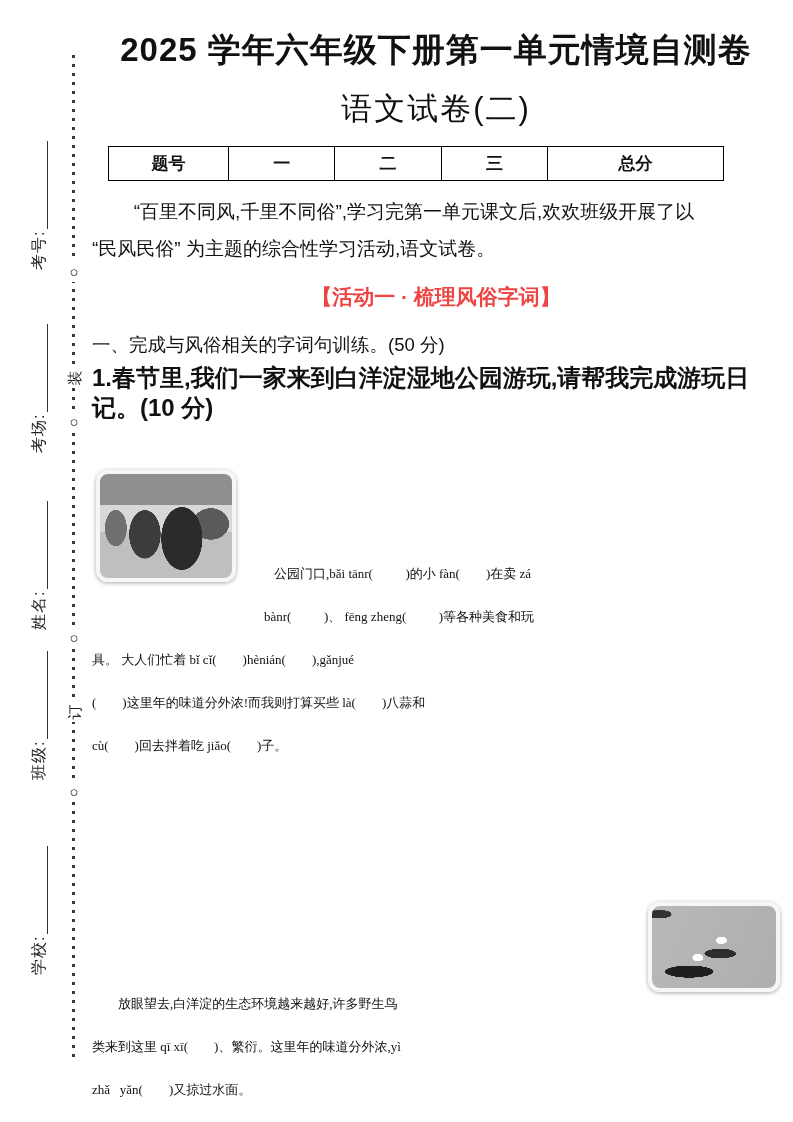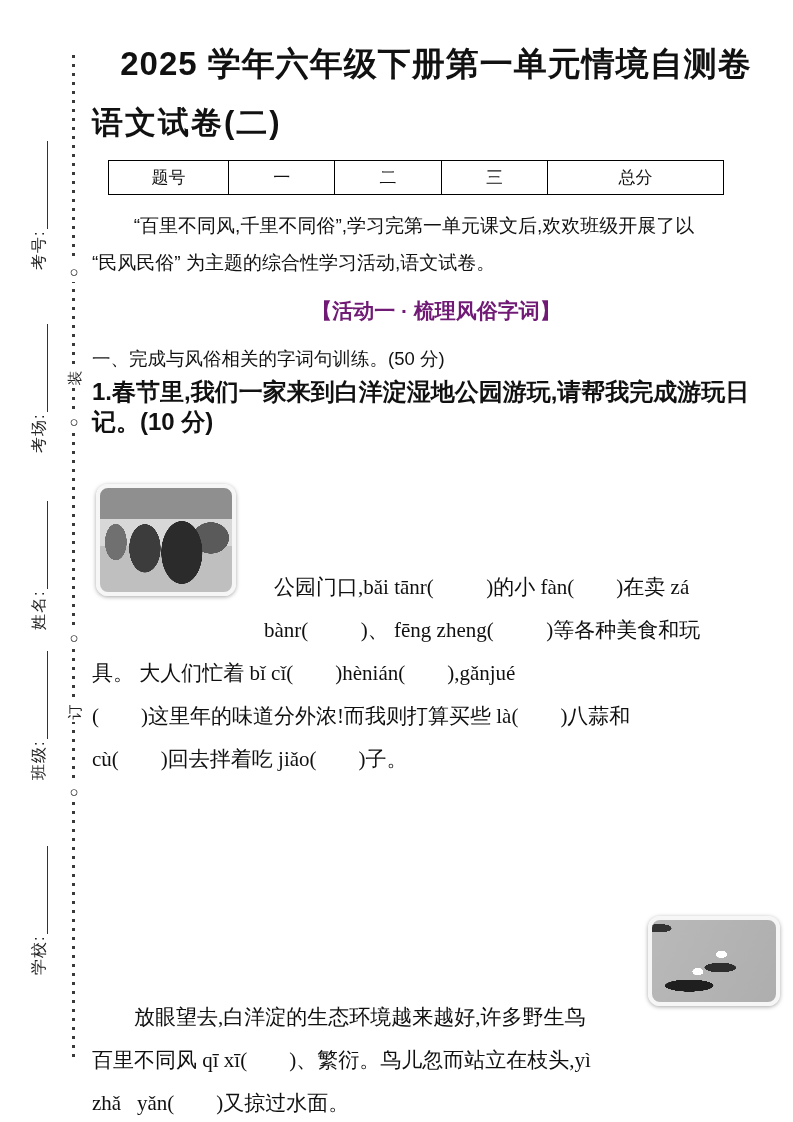--- a/index.html
+++ b/index.html
@@ -31,7 +31,7 @@
   .vfield .blank { flex:0 0 88px; border-bottom:1.5px solid #333; height:1.1em; margin-left:2px; }
   
   .main { position:absolute; left:92px; top:0; width:688px; }
-  .title1 { margin-top:42px; text-align:center; font-size:33px; font-weight:700; letter-spacing:1px; line-height:44px; }
+  .title1 { margin-top:28px; text-align:center; font-size:33px; font-weight:700; letter-spacing:1px; line-height:44px; }
   .title2 { margin-top:16px; font-size:31px; font-weight:700; letter-spacing:2px; line-height:42px; }
   table.score {
     margin:16px 0 0 16px; border-collapse:collapse; width:616px;

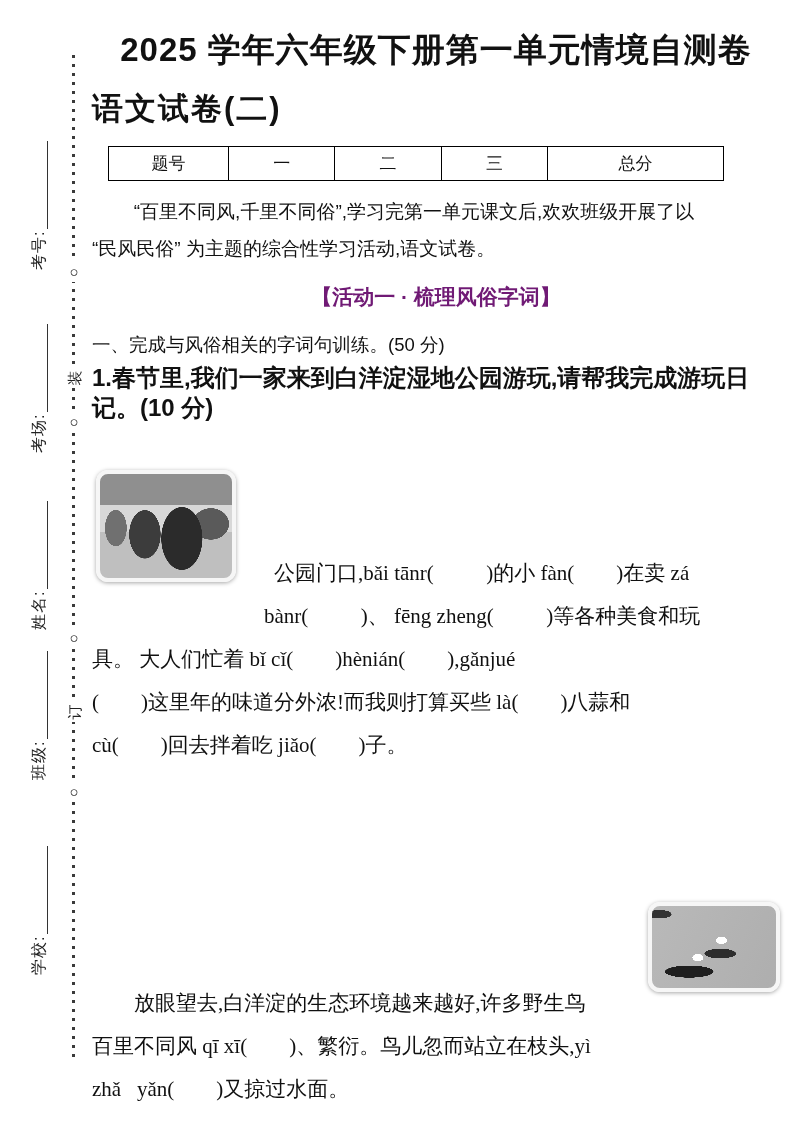--- a/index.html
+++ b/index.html
@@ -32,7 +32,7 @@
   
   .main { position:absolute; left:92px; top:0; width:688px; }
   .title1 { margin-top:28px; text-align:center; font-size:33px; font-weight:700; letter-spacing:1px; line-height:44px; }
-  .title2 { margin-top:16px; font-size:31px; font-weight:700; letter-spacing:2px; line-height:42px; }
+  .title2 { margin-top:16px; text-align:center; font-size:31px; font-weight:400; letter-spacing:2px; line-height:42px; }
   table.score {
     margin:16px 0 0 16px; border-collapse:collapse; width:616px;
     font-size:17px; font-weight:400;

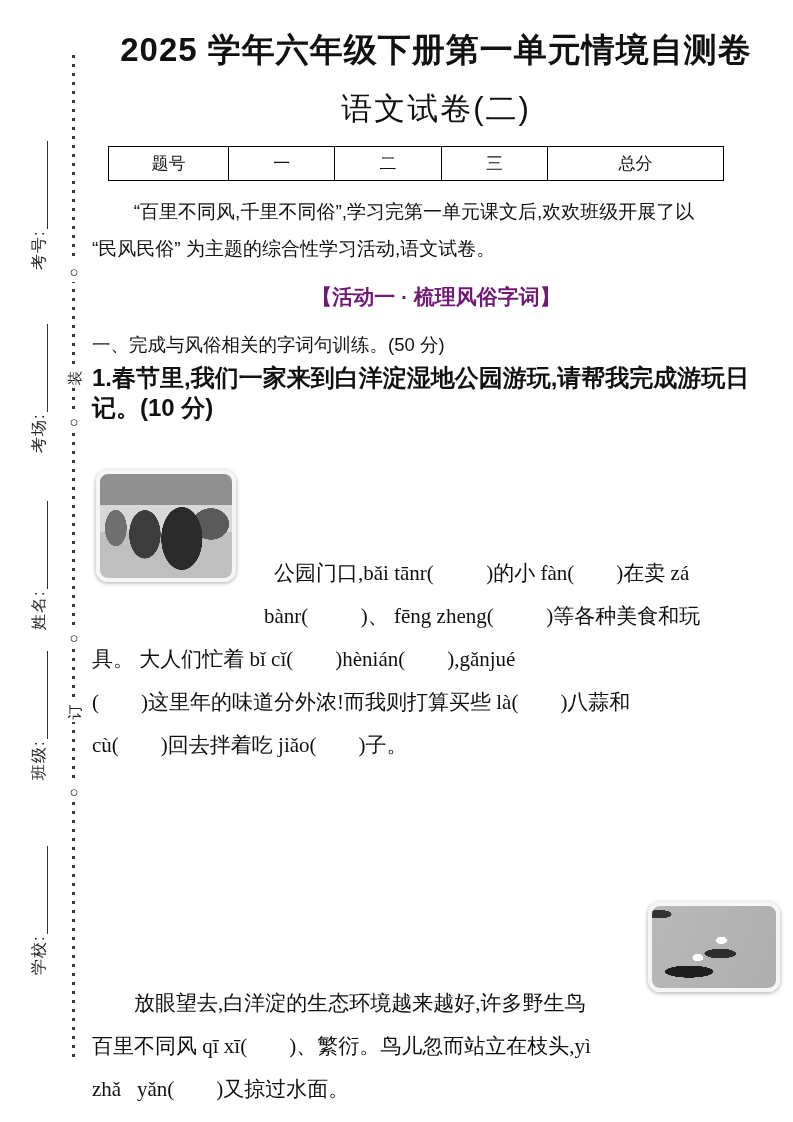--- a/index.html
+++ b/index.html
@@ -35,7 +35,7 @@
   .title2 { margin-top:16px; text-align:center; font-size:31px; font-weight:400; letter-spacing:2px; line-height:42px; }
   table.score {
     margin:16px 0 0 16px; border-collapse:collapse; width:616px;
-    font-size:17px; font-weight:400;
+    font-size:17px; font-weight:700;
   }
   table.score td {
     border:1.6px solid #000; text-align:center; height:34px; padding:0 4px;

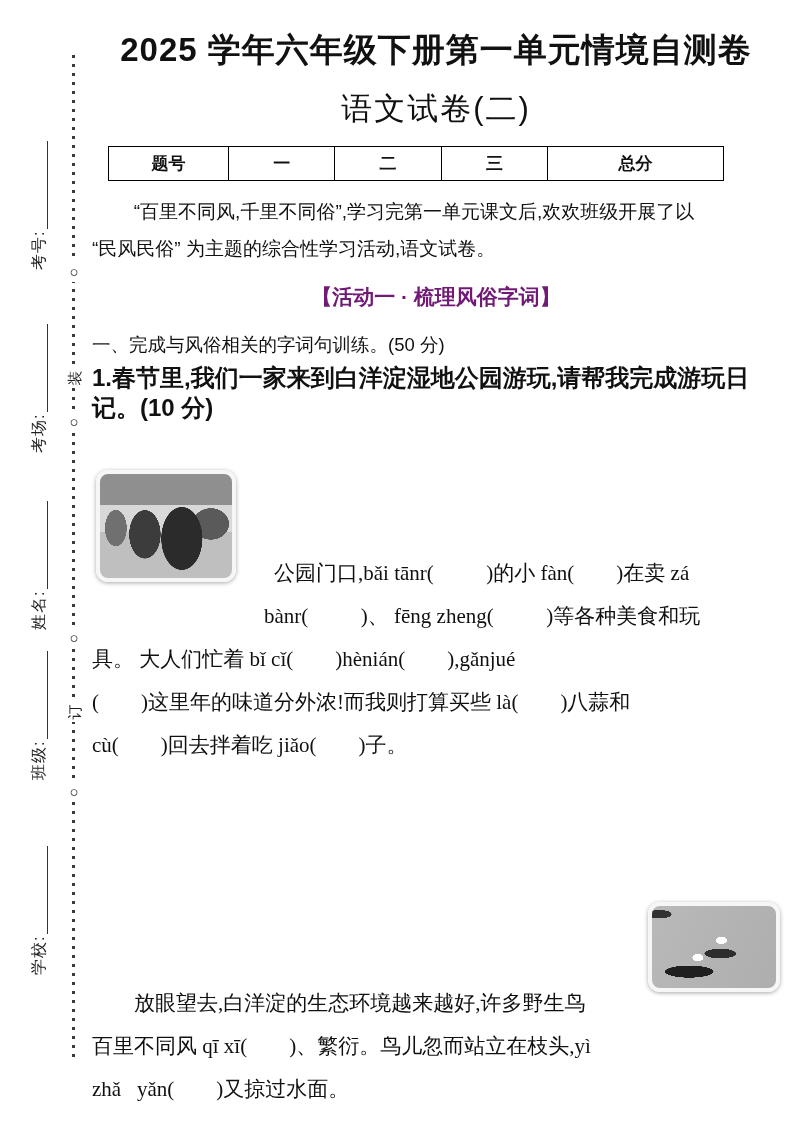--- a/index.html
+++ b/index.html
@@ -139,7 +139,7 @@
         <div class="line">“民风民俗” 为主题的综合性学习活动,语文试卷。</div>
       </div>
 
-    <div class="banner" style="color: #701a75;">【活动一 · 梳理风俗字词】</div>
+    <div class="banner" style="color: #ef4444;">【活动一 · 梳理风俗字词】</div>
 
     <div class="sec-head">一、完成与风俗相关的字词句训练。(50 分)</div>
 

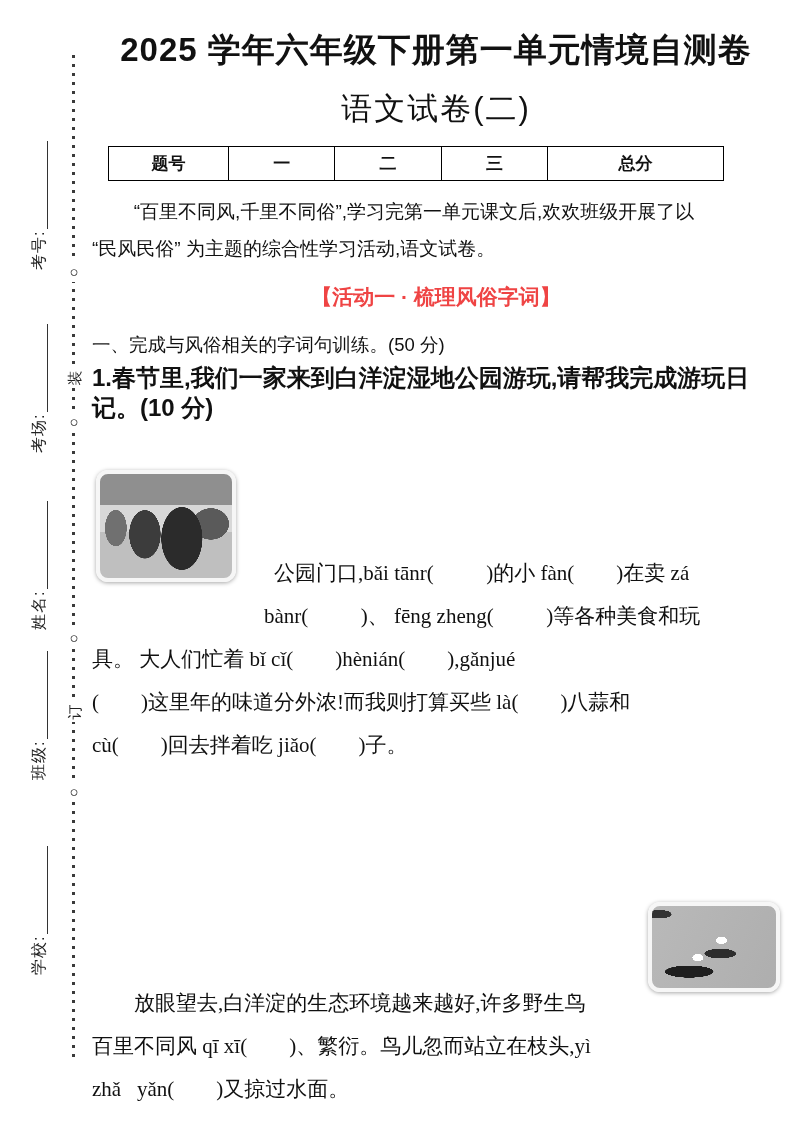--- a/index.html
+++ b/index.html
@@ -50,7 +50,7 @@
   .q-stem  { margin-top:3px; font-size:24px; font-weight:700; line-height:30px; }
   .kai {
     font-family:"Liberation Serif","DejaVu Serif",serif;
-    font-size:21px; font-weight:400; color:#101010; white-space:pre-wrap;
+    font-size:13px; font-weight:400; color:#101010; white-space:pre-wrap;
   }
   .diary  { line-height:43px; }
   .diary .line:first-child { text-indent:10px; }

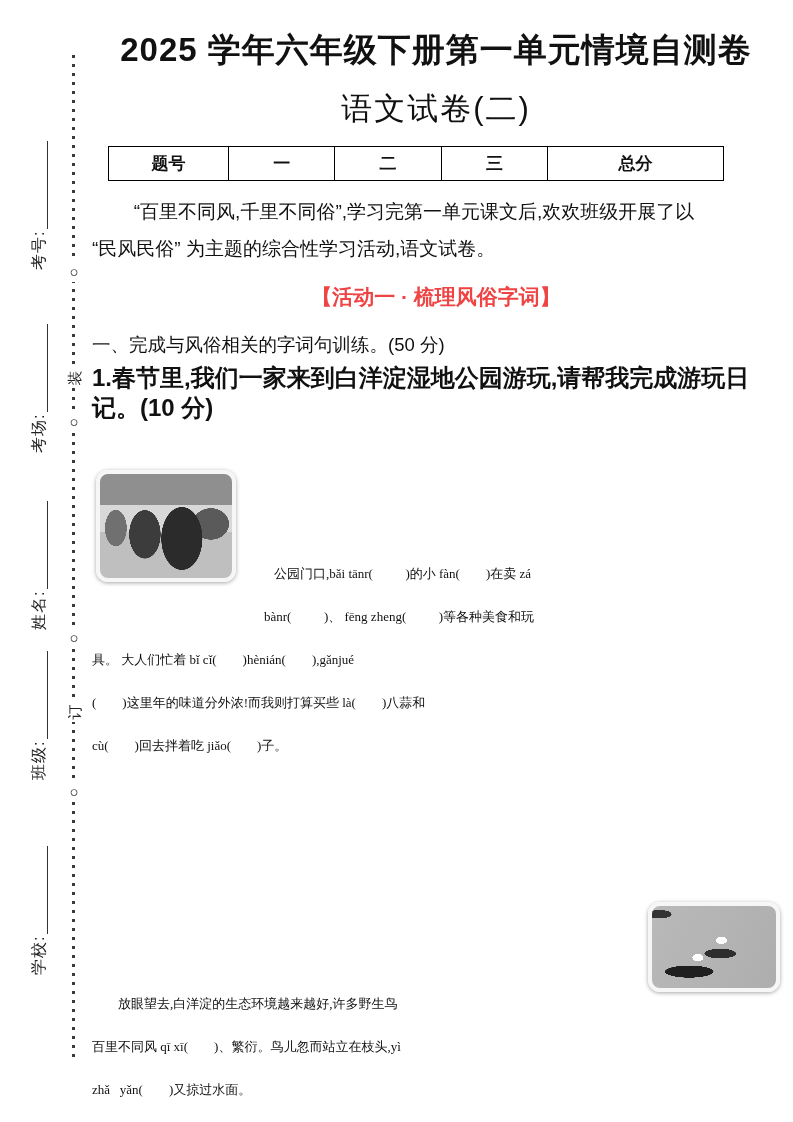--- a/index.html
+++ b/index.html
@@ -152,7 +152,7 @@
 
     <div class="para2 kai">
       <div class="photo photo2"></div>
-      <div style="display:contents;"><div class="line">放眼望去,白洋淀的生态环境越来越好,许多野生鸟</div><div class="line">百里不同风 qī xī(        )、繁衍。鸟儿忽而站立在枝头,yì</div><div class="line">zhǎ   yǎn(        )又掠过水面。</div></div>
+      <div style="display:contents;"><div class="line">放眼望去,白洋淀的生态环境越来越好,许多野生鸟</div><div class="line">类来到这里 qī xī(        )、繁衍。这里年的味道分外浓,yì</div><div class="line">zhǎ   yǎn(        )又掠过水面。</div></div>
     </div>
 
   </div>

